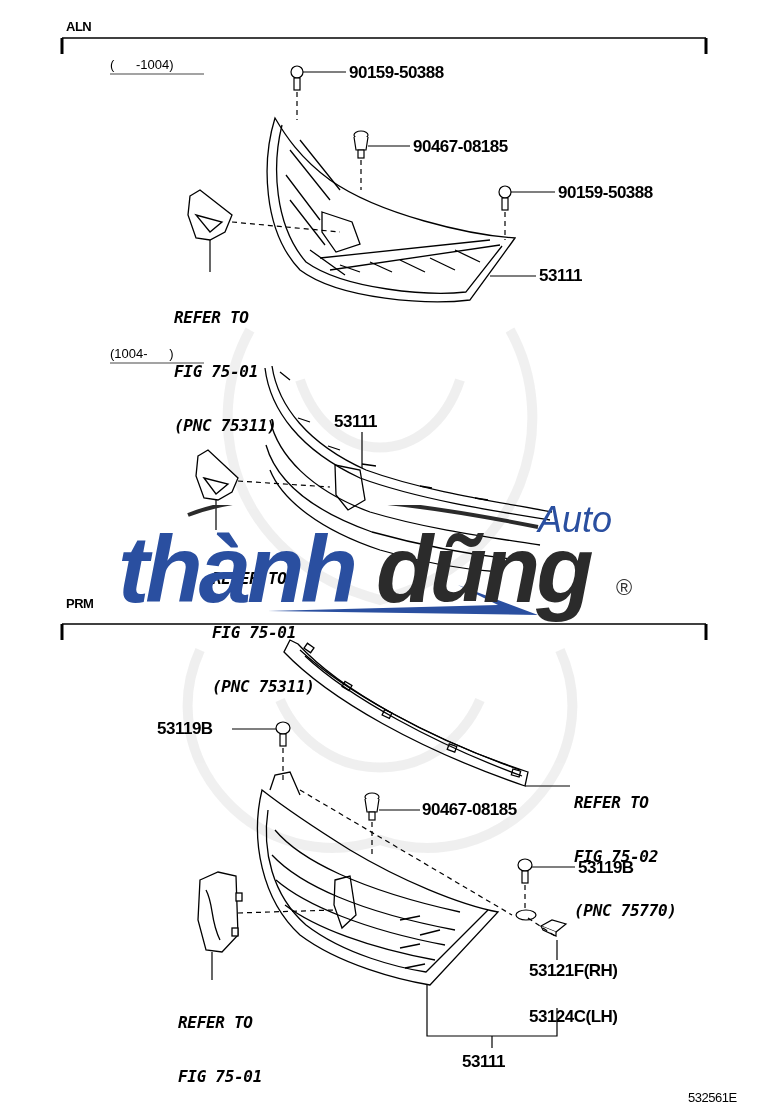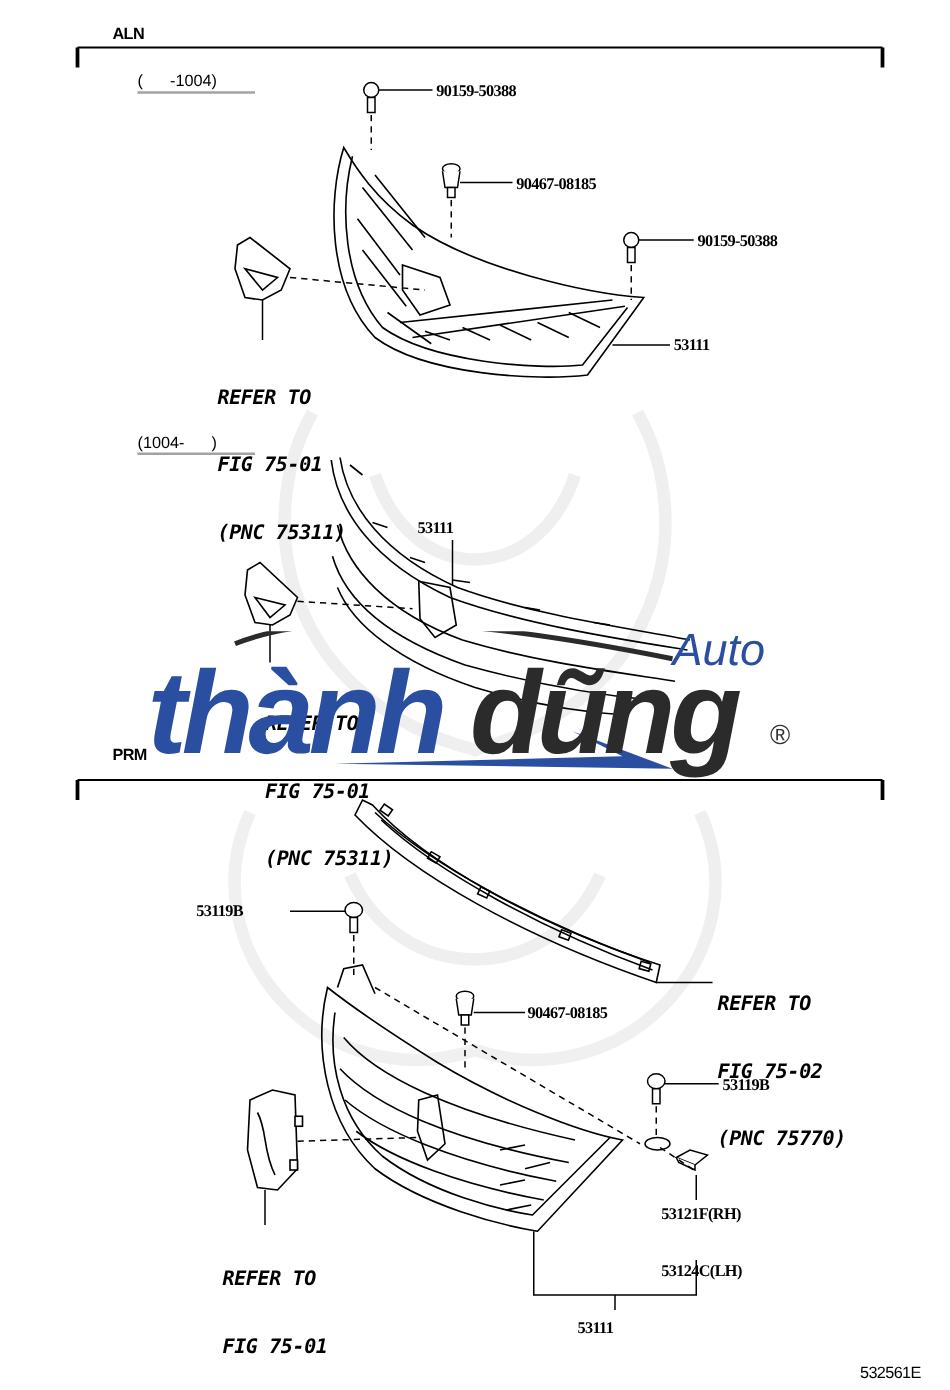--- a/index.html
+++ b/index.html
@@ -6,7 +6,7 @@
   body { width: 760px; height: 1112px; position: relative; overflow: hidden;
          font-family: "DejaVu Sans Mono", "Liberation Mono", monospace; color: #000; }
   .abs { position: absolute; }
-  .section-label { font-family: "Liberation Sans", sans-serif; font-size: 13px; font-weight: bold; letter-spacing: -0.5px; margin-left: 24px; }
+  .section-label { font-family: "Liberation Sans", sans-serif; font-size: 13px; font-weight: bold; letter-spacing: -0.5px; }
   .range-label { font-family: "Liberation Sans", sans-serif; font-size: 13px; border-bottom: 2px solid #a3a3a3; padding-bottom: 1px; white-space: pre; }
   .part { font-family: Liberation Serif, serif; font-weight: bold; font-size: 13px; letter-spacing: -0.5px; white-space: nowrap; line-height: 19px; }
   .refer { font-family: "DejaVu Sans Mono", monospace; font-weight: bold; font-size: 16px; line-height: 18px; white-space: pre; letter-spacing: -0.3px; font-style: italic; }

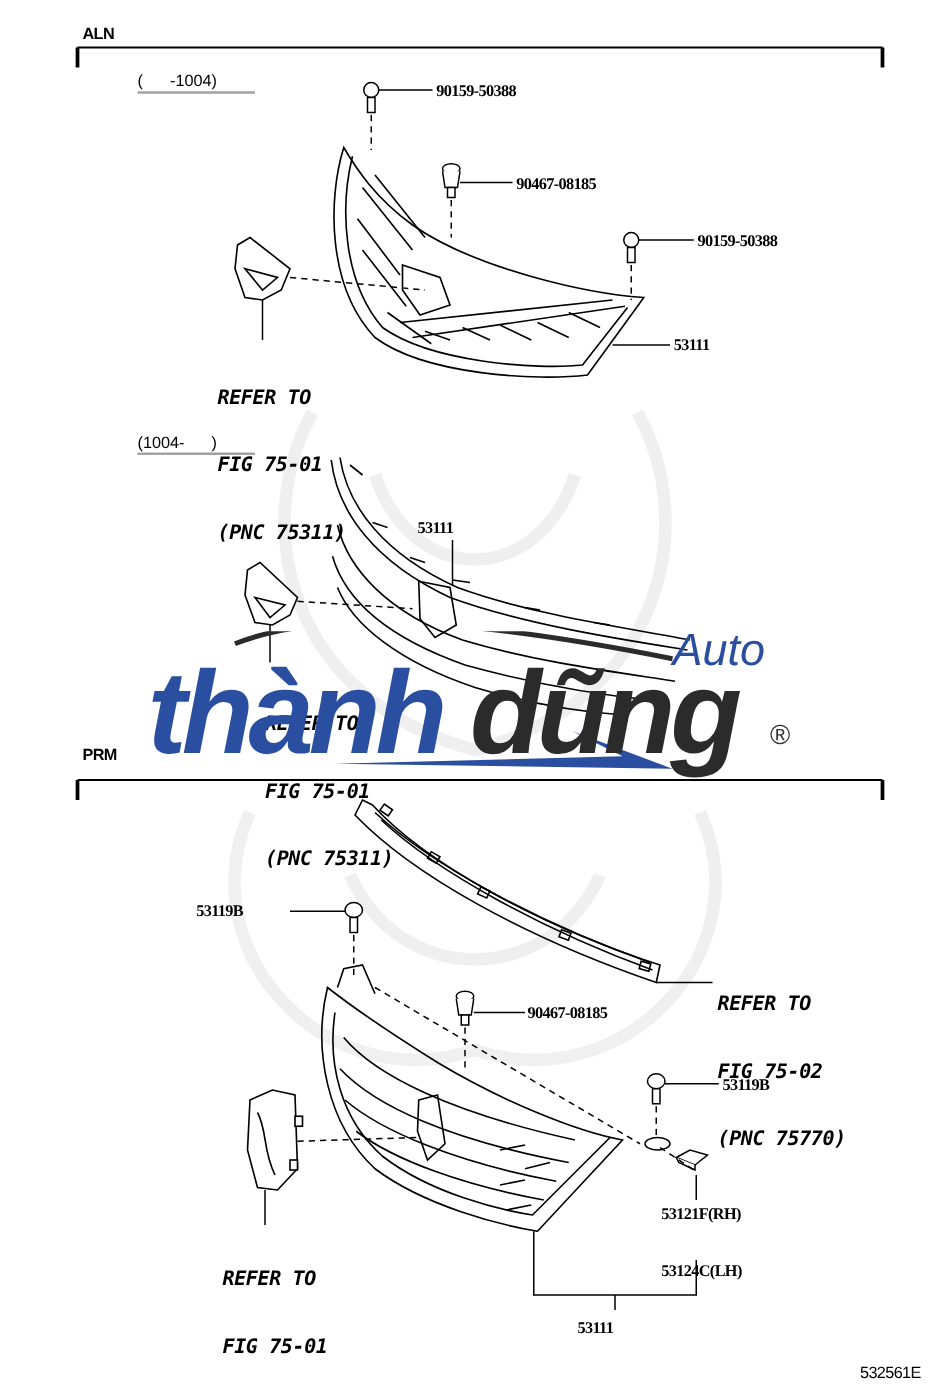--- a/index.html
+++ b/index.html
@@ -8,7 +8,7 @@
   .abs { position: absolute; }
   .section-label { font-family: "Liberation Sans", sans-serif; font-size: 13px; font-weight: bold; letter-spacing: -0.5px; }
   .range-label { font-family: "Liberation Sans", sans-serif; font-size: 13px; border-bottom: 2px solid #a3a3a3; padding-bottom: 1px; white-space: pre; }
-  .part { font-family: Liberation Serif, serif; font-weight: bold; font-size: 13px; letter-spacing: -0.5px; white-space: nowrap; line-height: 19px; }
+  .part { font-family: Liberation Sans, sans-serif; font-weight: bold; font-size: 17px; letter-spacing: -0.5px; white-space: nowrap; line-height: 19px; }
   .refer { font-family: "DejaVu Sans Mono", monospace; font-weight: bold; font-size: 16px; line-height: 18px; white-space: pre; letter-spacing: -0.3px; font-style: italic; }
   .figcode { font-family: "Liberation Sans", sans-serif; font-size: 13px; letter-spacing: -0.5px; text-align: right; }
   svg.diagram { position: absolute; left: 0; top: 0; }

